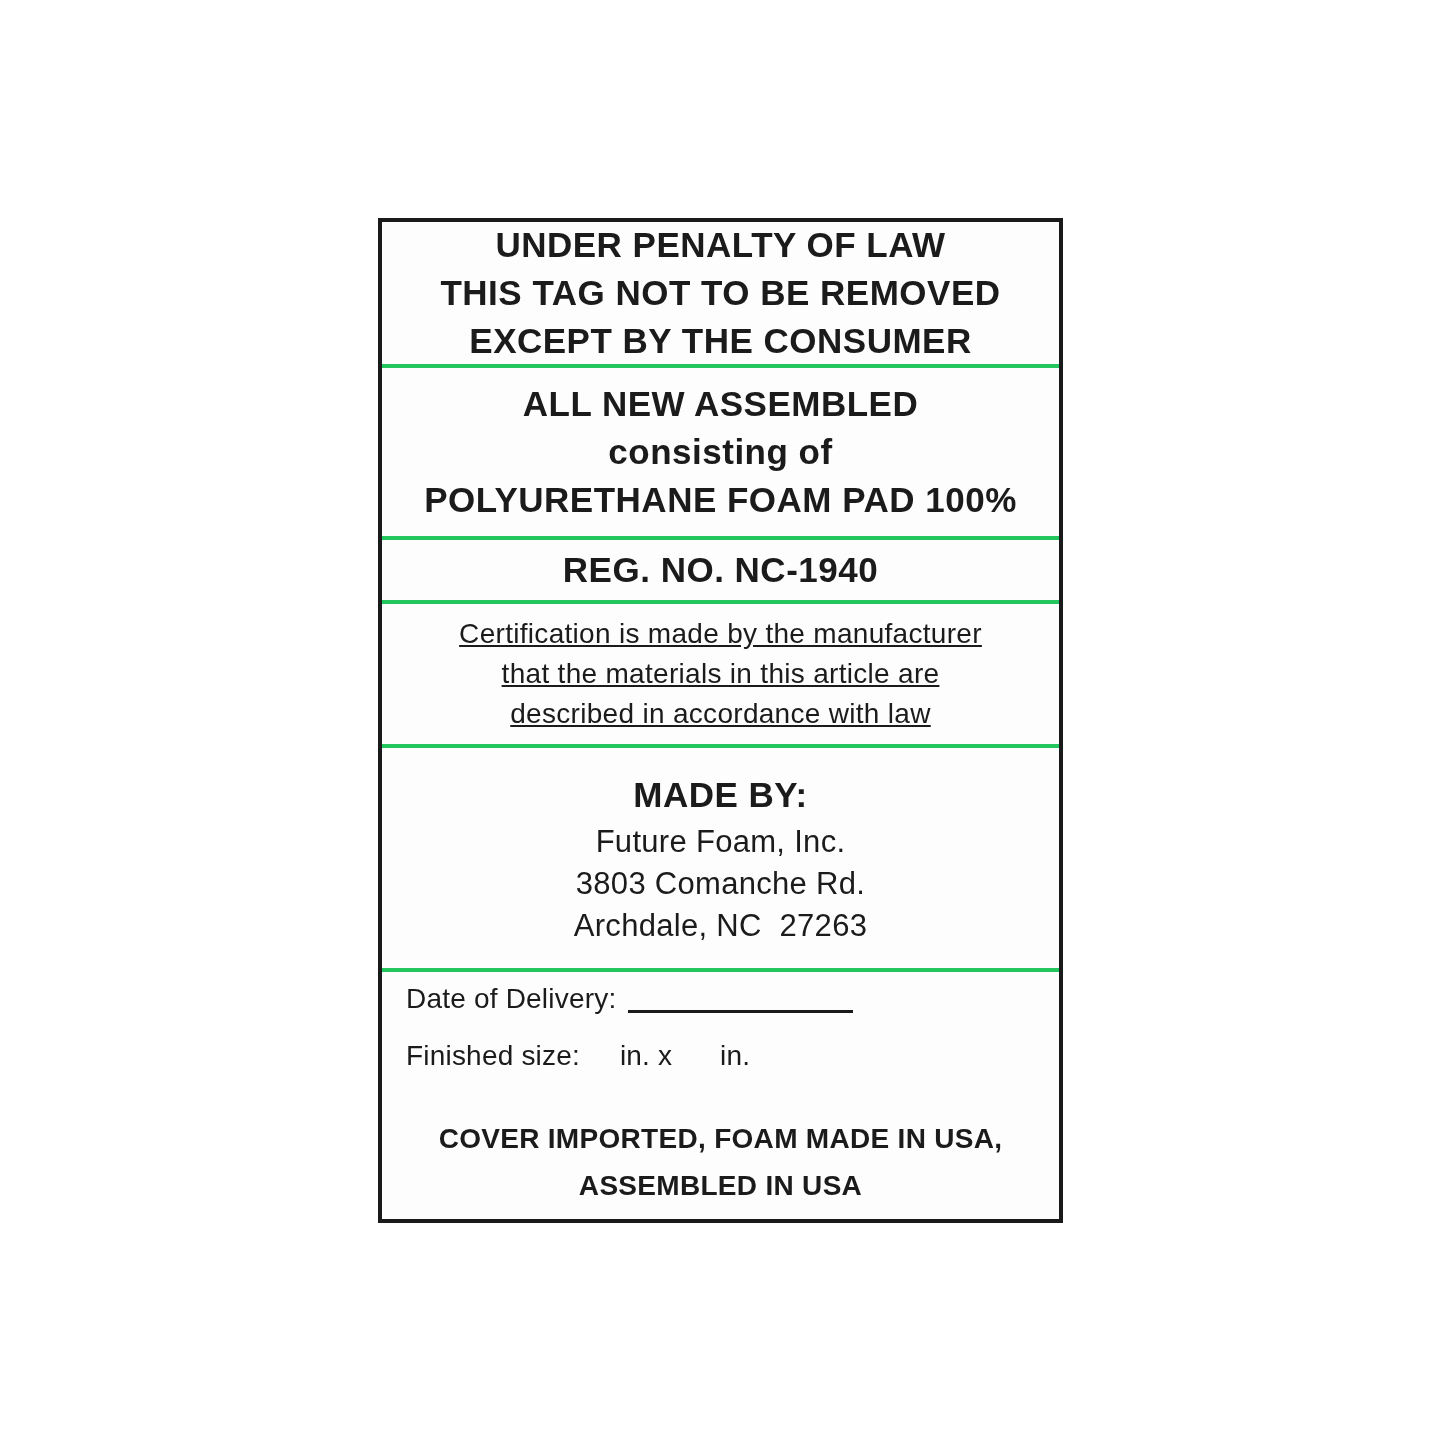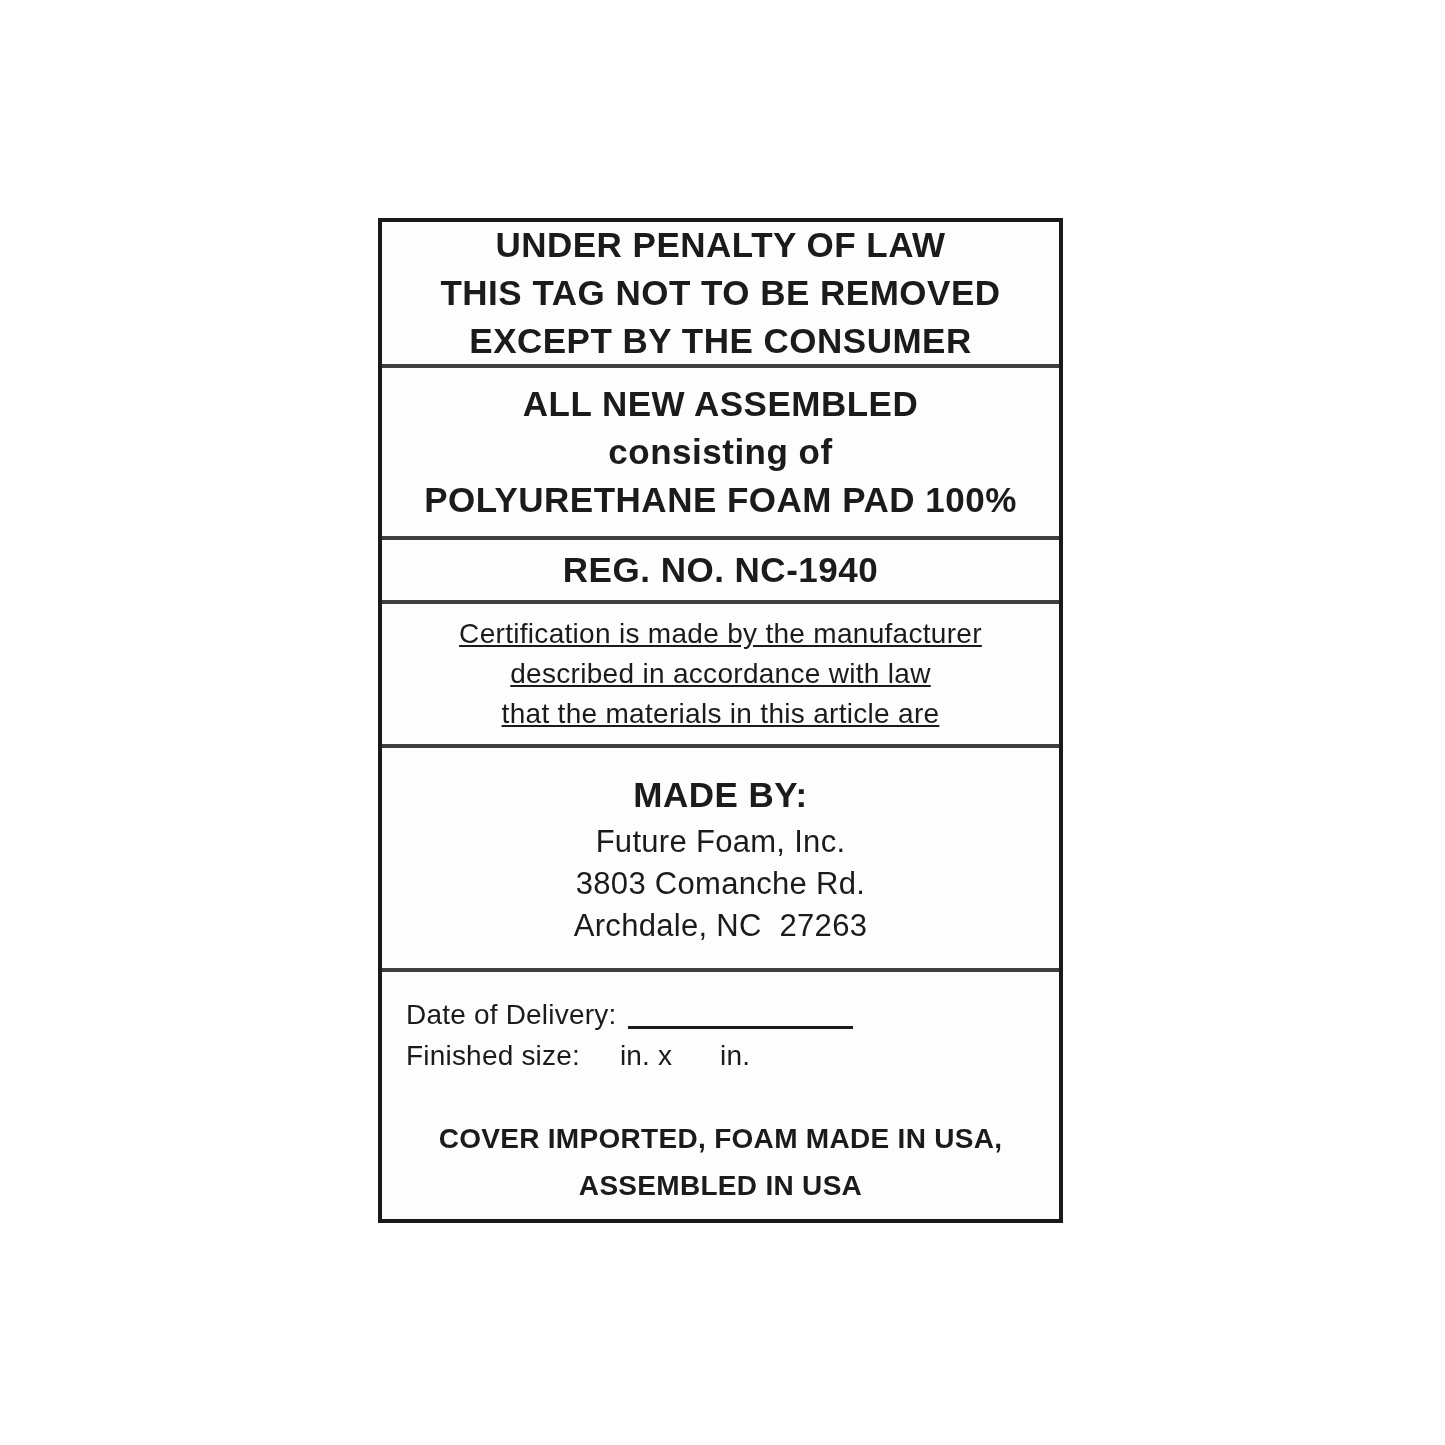--- a/index.html
+++ b/index.html
@@ -30,7 +30,7 @@
   }
   .section {
     box-sizing: border-box;
-    border-bottom: 4px solid #404040;
+    border-bottom: 4px solid #22c55e;
     display: flex;
     flex-direction: column;
     justify-content: center;

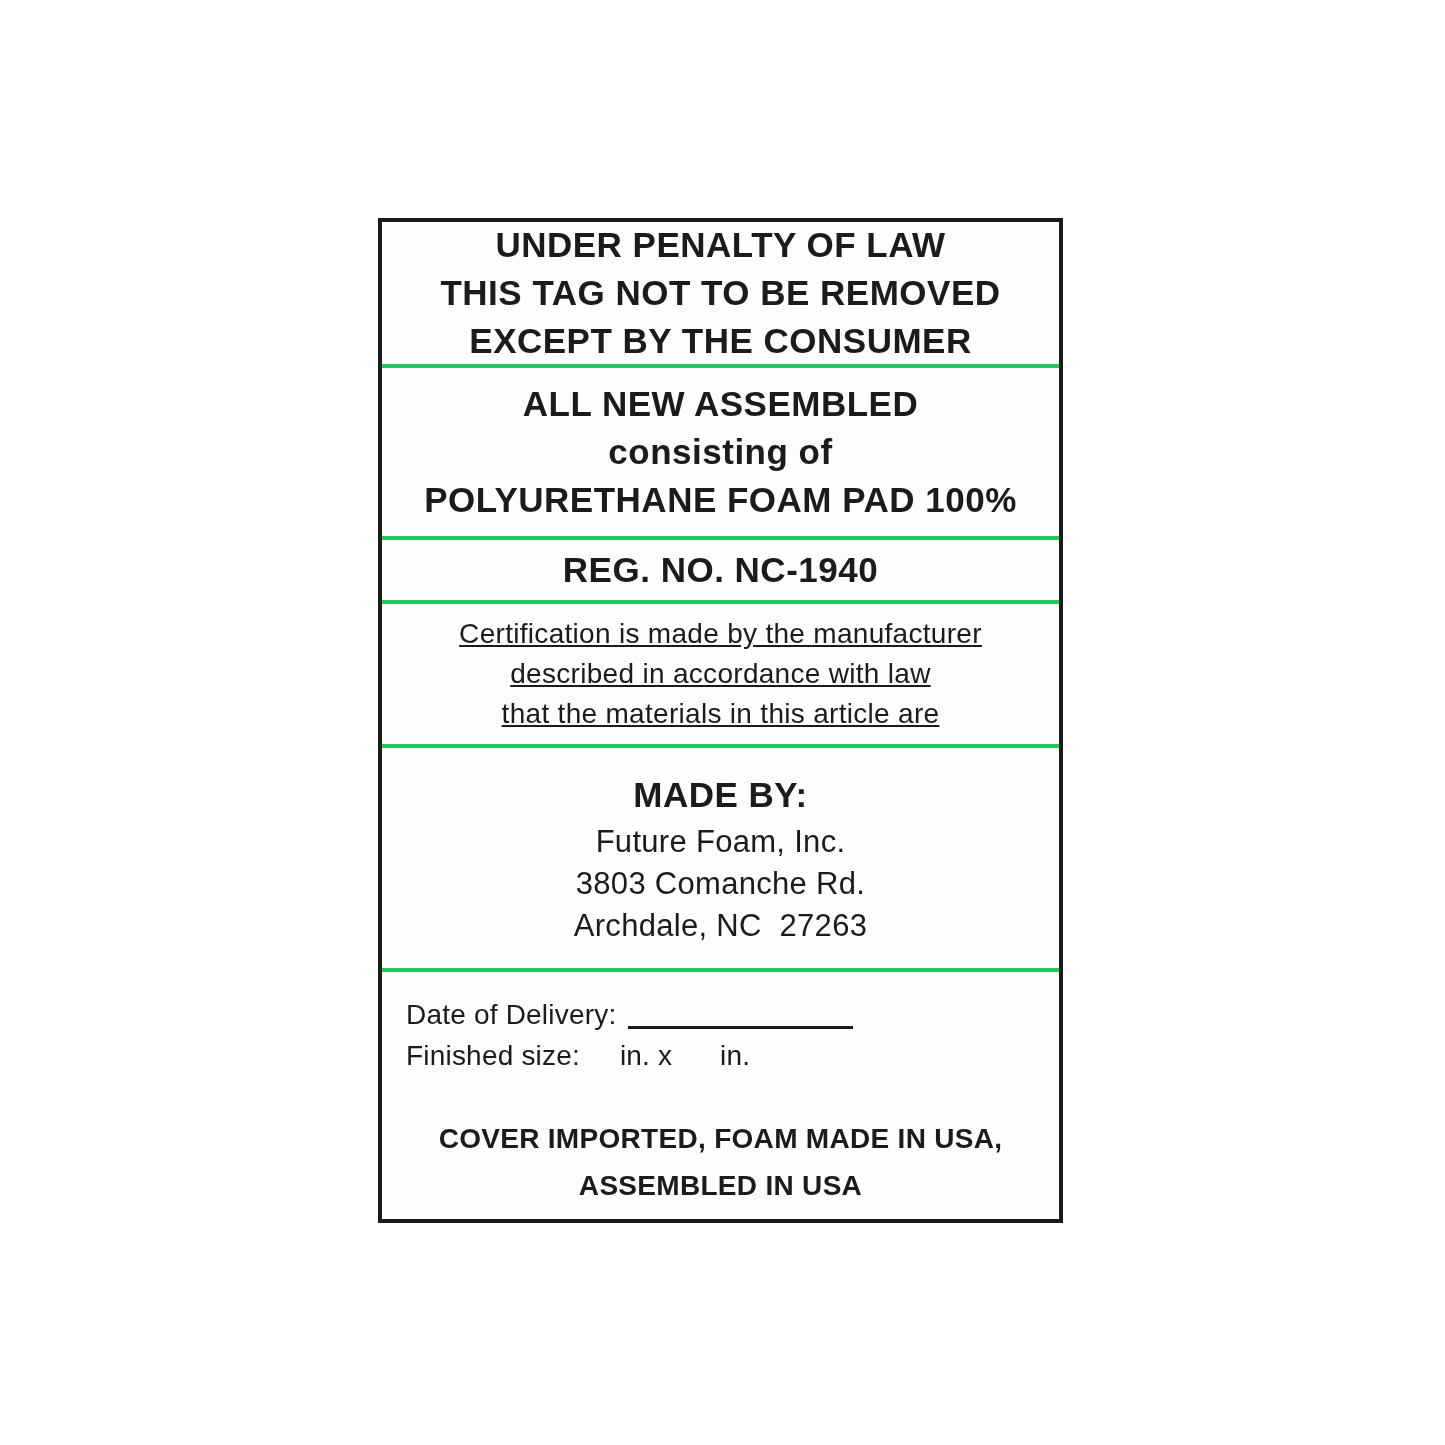--- a/index.html
+++ b/index.html
@@ -127,8 +127,8 @@
 
     <div class="section sec-cert">
       <div class="cert-line txt">Certification is made by the manufacturer</div>
+      <div class="cert-line txt">that the materials in this article are</div>
       <div class="cert-line txt">described in accordance with law</div>
-      <div class="cert-line txt">that the materials in this article are</div>
     </div>
 
     <div class="section sec-madeby">

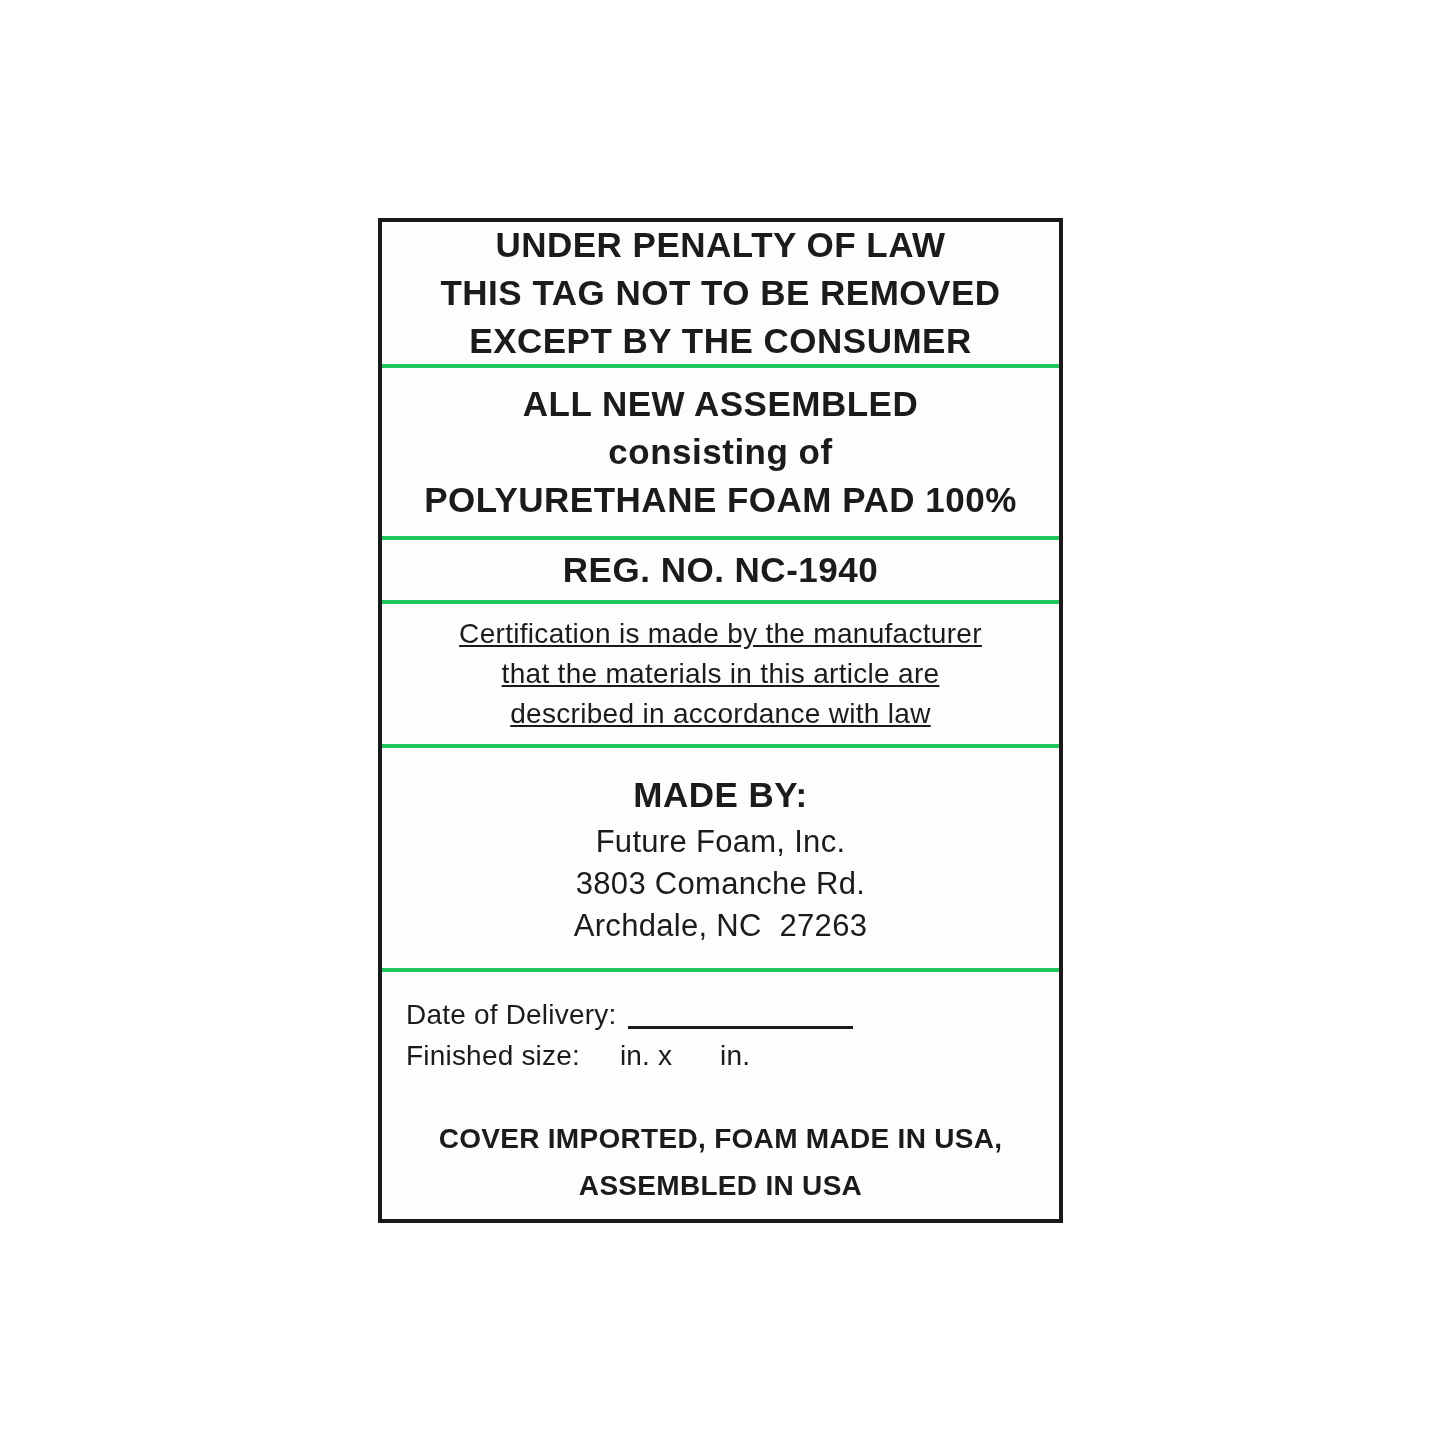--- a/index.html
+++ b/index.html
@@ -50,7 +50,8 @@
     justify-content: space-between;
     align-items: stretch;
     text-align: left;
-    padding: 22px 0 10px 0;
+    padding: 6px 0 10px 0;
+    gap: 16px;
   }
 
   .txt { white-space: pre-wrap; }

